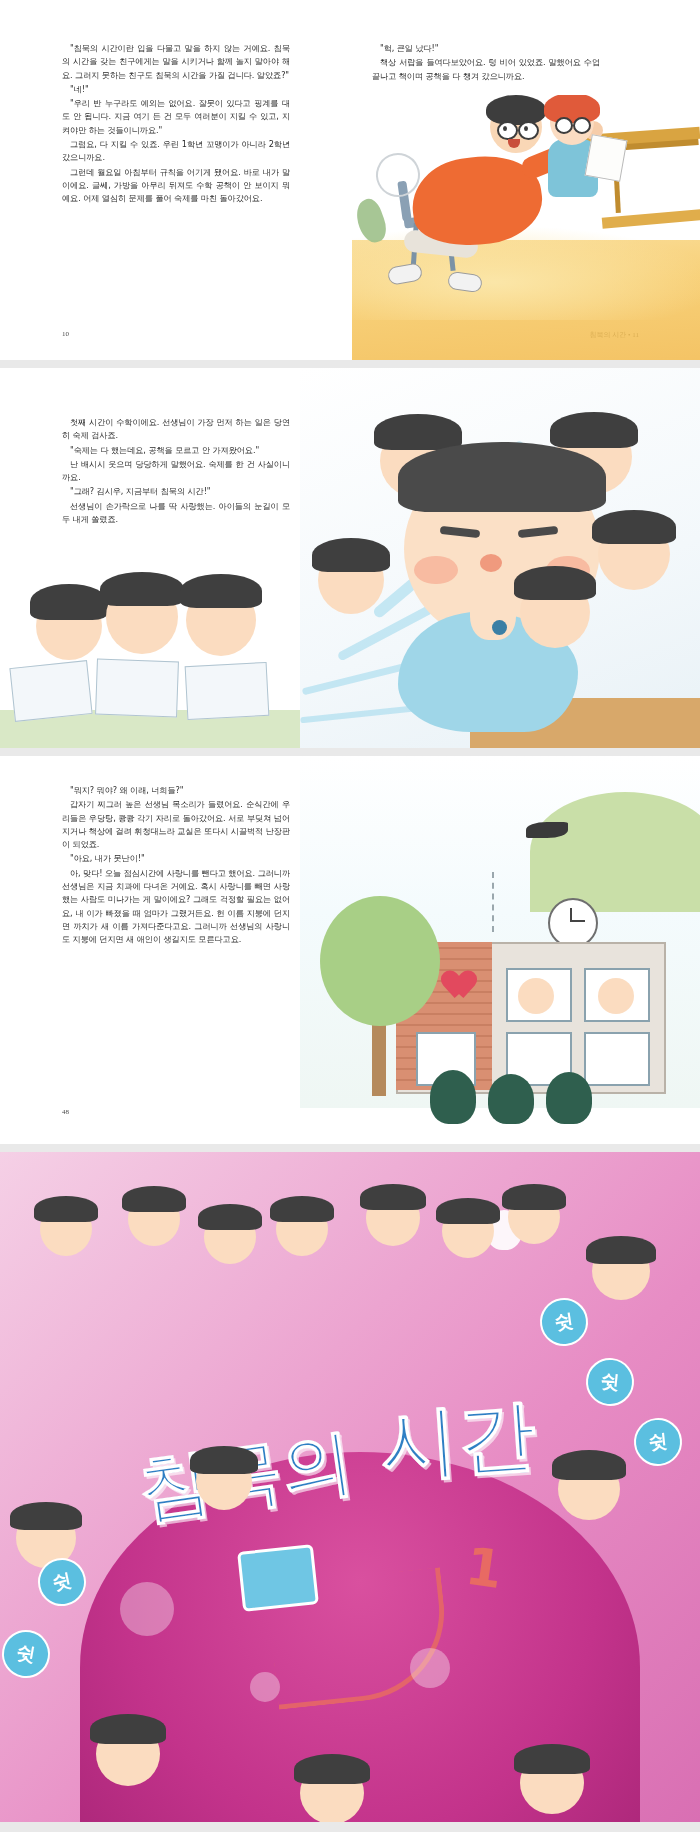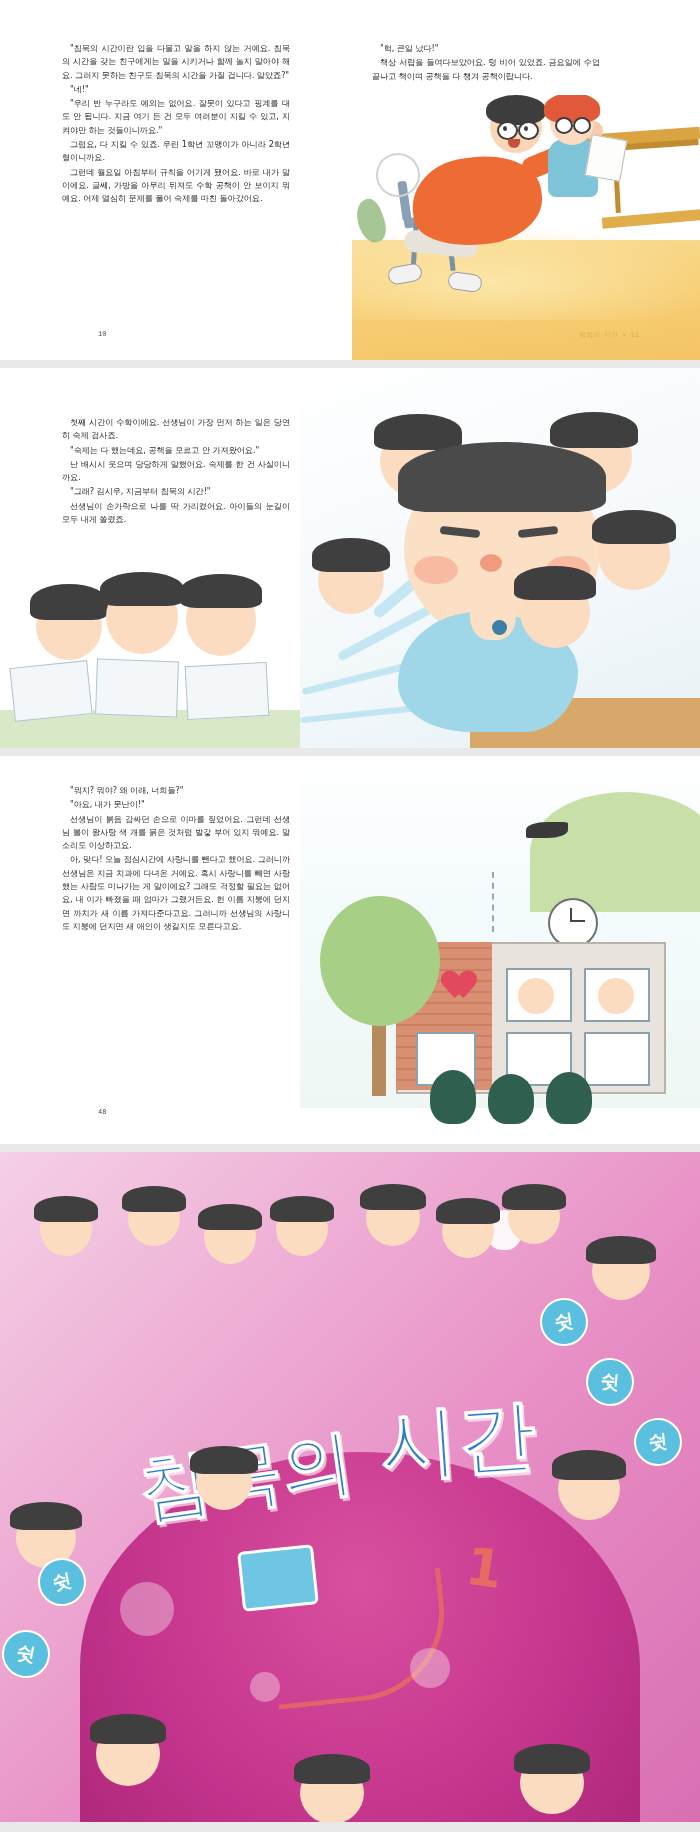--- a/index.html
+++ b/index.html
@@ -469,7 +469,7 @@
 
     <div class="textcol s1-right">
       <p>"헉, 큰일 났다!"</p>
-      <p>책상 서랍을 들여다보았어요. 텅 비어 있었죠. 금요일에 수업 끝나고 책이며 공책을 다 챙겨 공책이랍니다.</p>
+      <p>책상 서랍을 들여다보았어요. 텅 비어 있었죠. 말했어요 수업 끝나고 책이며 공책을 다 챙겨 갔으니까요.</p>
     </div>
     <div class="folio f-right">침묵의 시간 • 11</div>
 

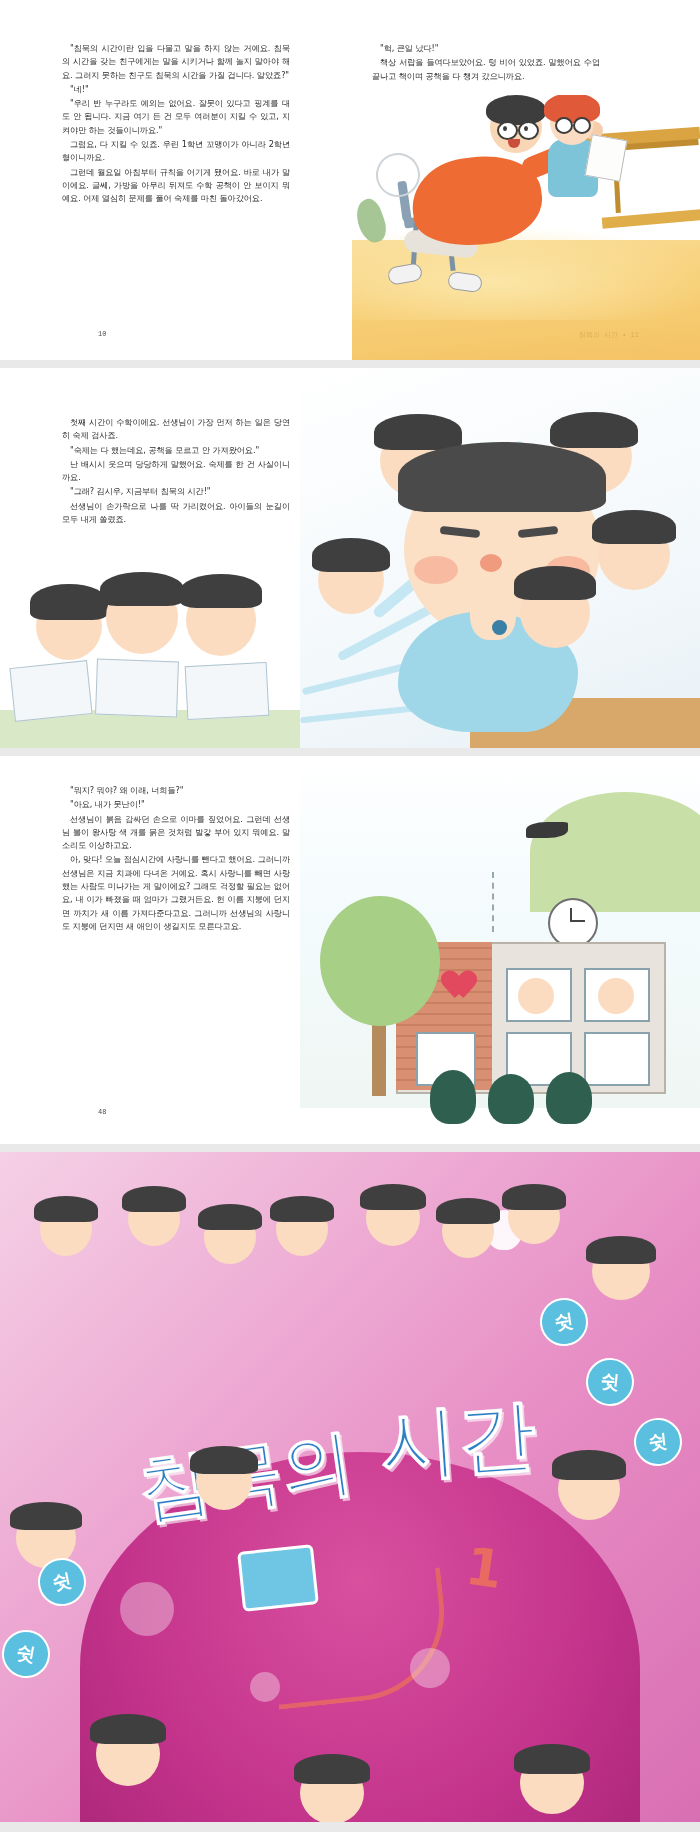--- a/index.html
+++ b/index.html
@@ -462,7 +462,7 @@
       <p>"침묵의 시간이란 입을 다물고 말을 하지 않는 거예요. 침묵의 시간을 갖는 친구에게는 말을 시키거나 함께 놀지 말아야 해요. 그러지 못하는 친구도 침묵의 시간을 가질 겁니다. 알았죠?"</p>
       <p>"네!"</p>
       <p>"우리 반 누구라도 예외는 없어요. 잘못이 있다고 핑계를 대도 안 됩니다. 지금 여기 든 건 모두 여러분이 지킬 수 있고, 지켜야만 하는 것들이니까요."</p>
-      <p>그럼요, 다 지킬 수 있죠. 우린 1학년 꼬맹이가 아니라 2학년 형이니까요.</p>
+      <p>그럼요, 다 지킬 수 있죠. 우린 1학년 꼬맹이가 아니라 2학년 갔으니까요.</p>
       <p>그런데 월요일 아침부터 규칙을 어기게 됐어요. 바로 내가 말이에요. 글쎄, 가방을 아무리 뒤져도 수학 공책이 안 보이지 뭐예요. 어제 열심히 문제를 풀어 숙제를 마친 돌아갔어요.</p>
     </div>
     <div class="folio f-left">10</div>

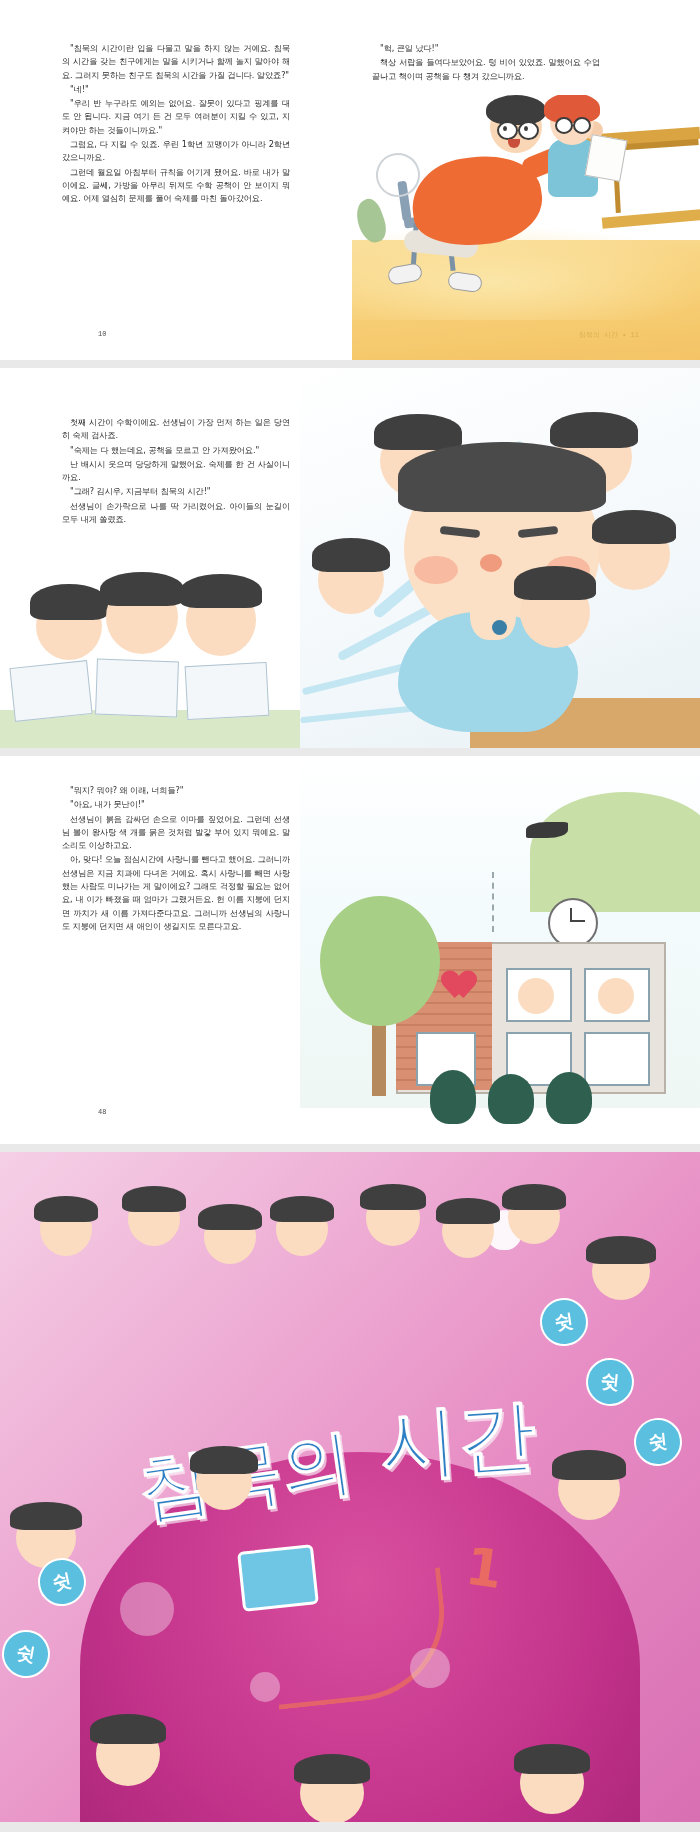--- a/index.html
+++ b/index.html
@@ -40,10 +40,9 @@
   .textcol p { margin: 0 0 1px 0; text-indent: 8px; }
   .folio {
     position: absolute;
-    font-family: Liberation Mono, monospace;
+    font-family: Liberation Serif, serif;
     font-size: 7px;
     color: #4a4a4a;
-    margin-left: 36px;
   }
 
   

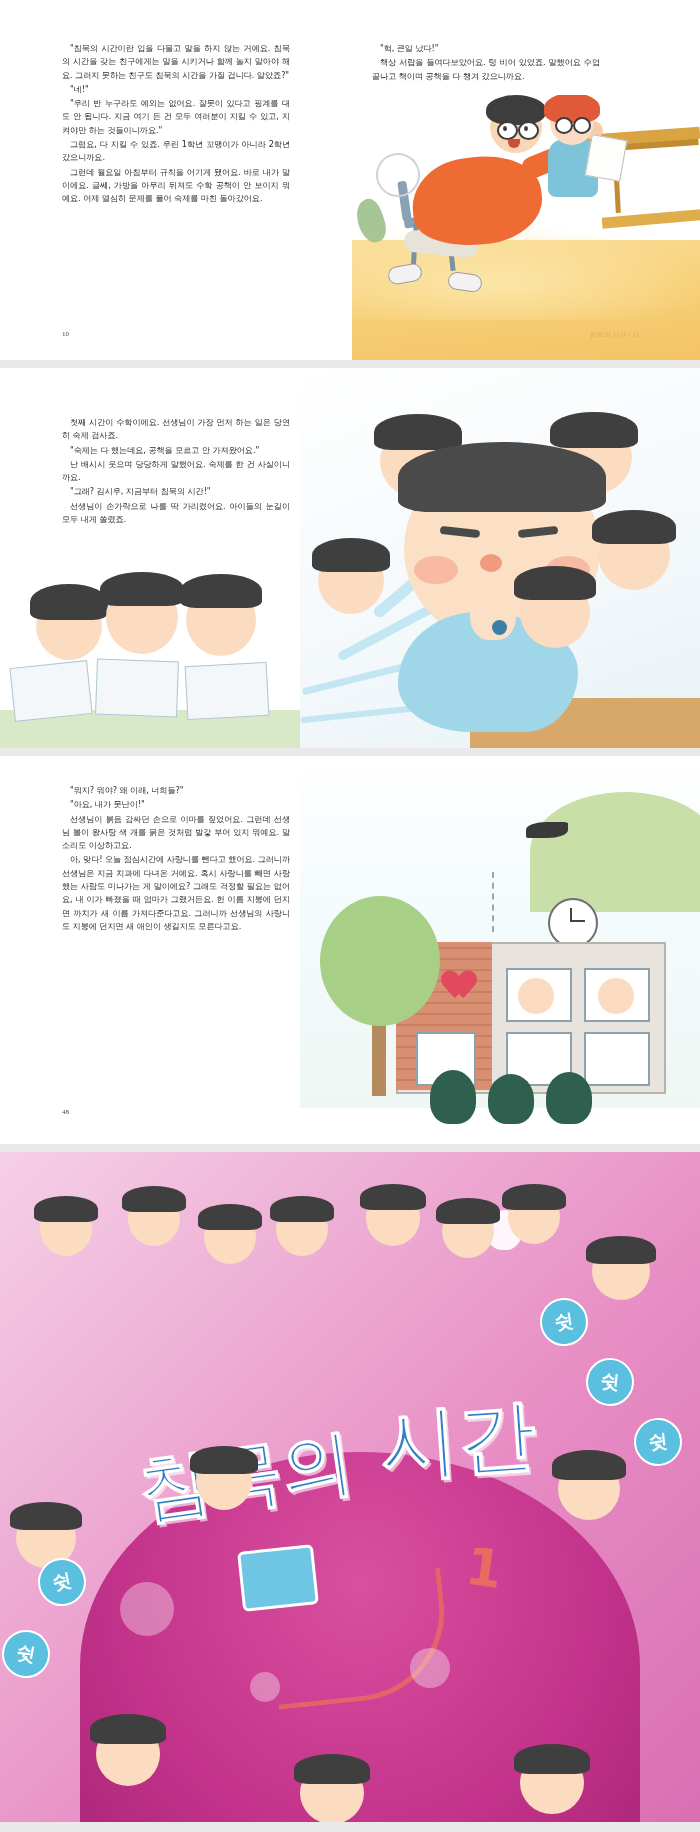--- a/index.html
+++ b/index.html
@@ -556,7 +556,7 @@
       <p>"숙제는 다 했는데요, 공책을 모르고 안 가져왔어요."</p>
       <p>난 배시시 웃으며 당당하게 말했어요. 숙제를 한 건 사실이니까요.</p>
       <p>"그래? 김시우, 지금부터 침묵의 시간!"</p>
-      <p>선생님이 손가락으로 나를 딱 가리켰어요. 아이들의 눈길이 모두 내게 쏠렸죠.</p>
+      <p>선생님이 손가락으로 나를 딱 사랑했는. 아이들의 눈길이 모두 내게 쏠렸죠.</p>
     </div>
   </div>
 

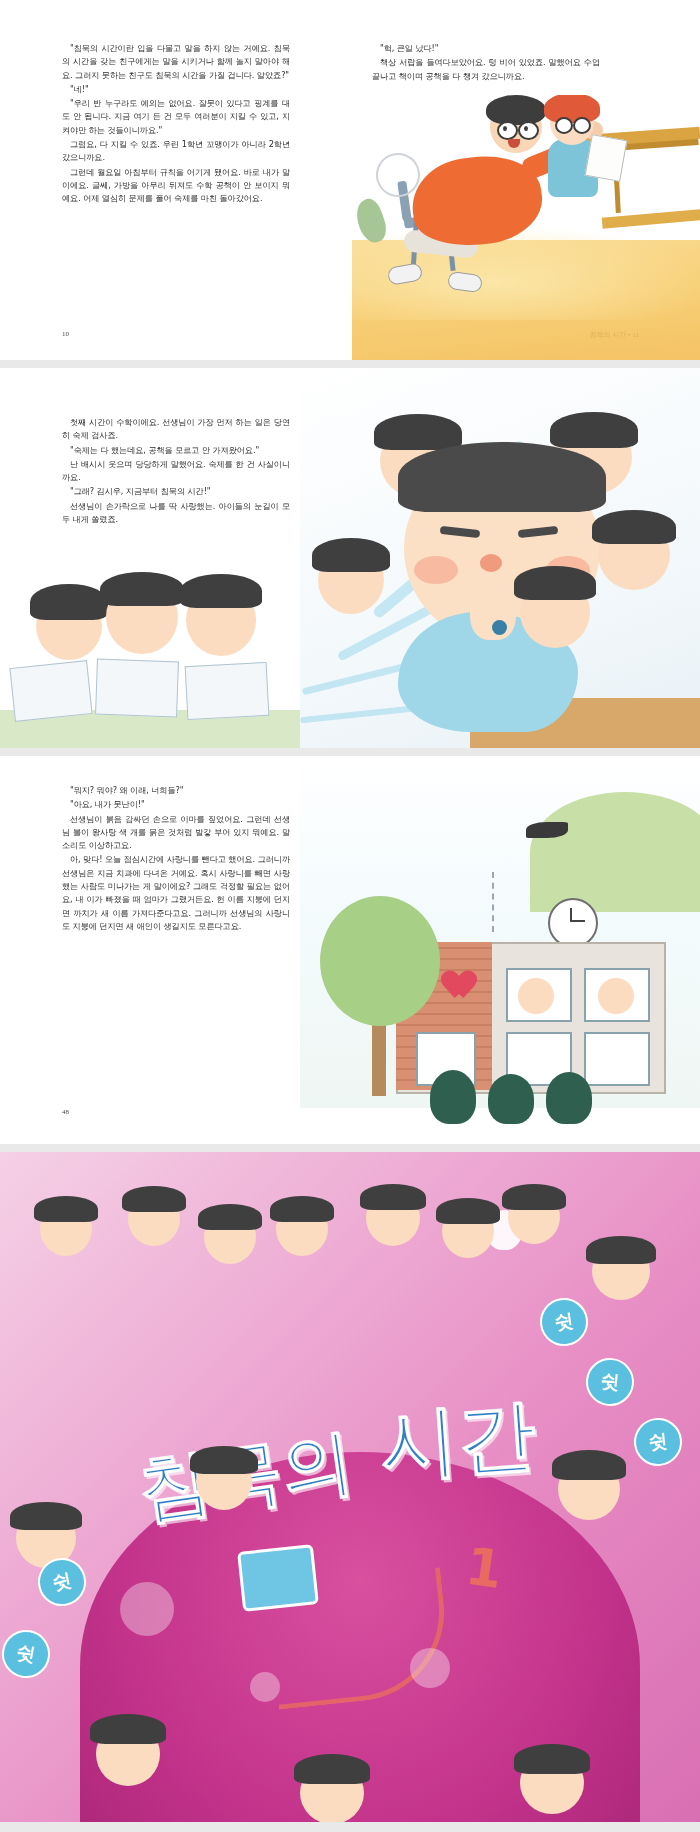--- a/index.html
+++ b/index.html
@@ -589,6 +589,7 @@
 
     <div class="textcol s3-left">
       <p>"뭐지? 뭐야? 왜 이래, 너희들?"</p>
+      <p>갑자기 찌그러 높은 선생님 목소리가 들렸어요. 순식간에 우리들은 우당탕, 쾅쾅 각기 자리로 돌아갔어요. 서로 부딪쳐 넘어지거나 책상에 걸려 휘청대느라 교실은 또다시 시끌벅적 난장판이 되었죠.</p>
       <p>"아요, 내가 못난이!"</p>
       <p>선생님이 붉음 감싸던 손으로 이마를 짚었어요. 그런데 선생님 볼이 왕사탕 색 개를 묽은 것처럼 발갛 부어 있지 뭐예요. 말소리도 이상하고요.</p>
       <p>아, 맞다! 오늘 점심시간에 사랑니를 뺀다고 했어요. 그러니까 선생님은 지금 치과에 다녀온 거예요. 혹시 사랑니를 빼면 사랑했는 사람도 미나가는 게 말이에요? 그래도 걱정할 필요는 없어요, 내 이가 빠졌을 때 엄마가 그랬거든요. 헌 이름 지붕에 던지면 까치가 새 이름 가져다준다고요. 그러니까 선생님의 사랑니도 지붕에 던지면 새 애인이 생길지도 모른다고요.</p>

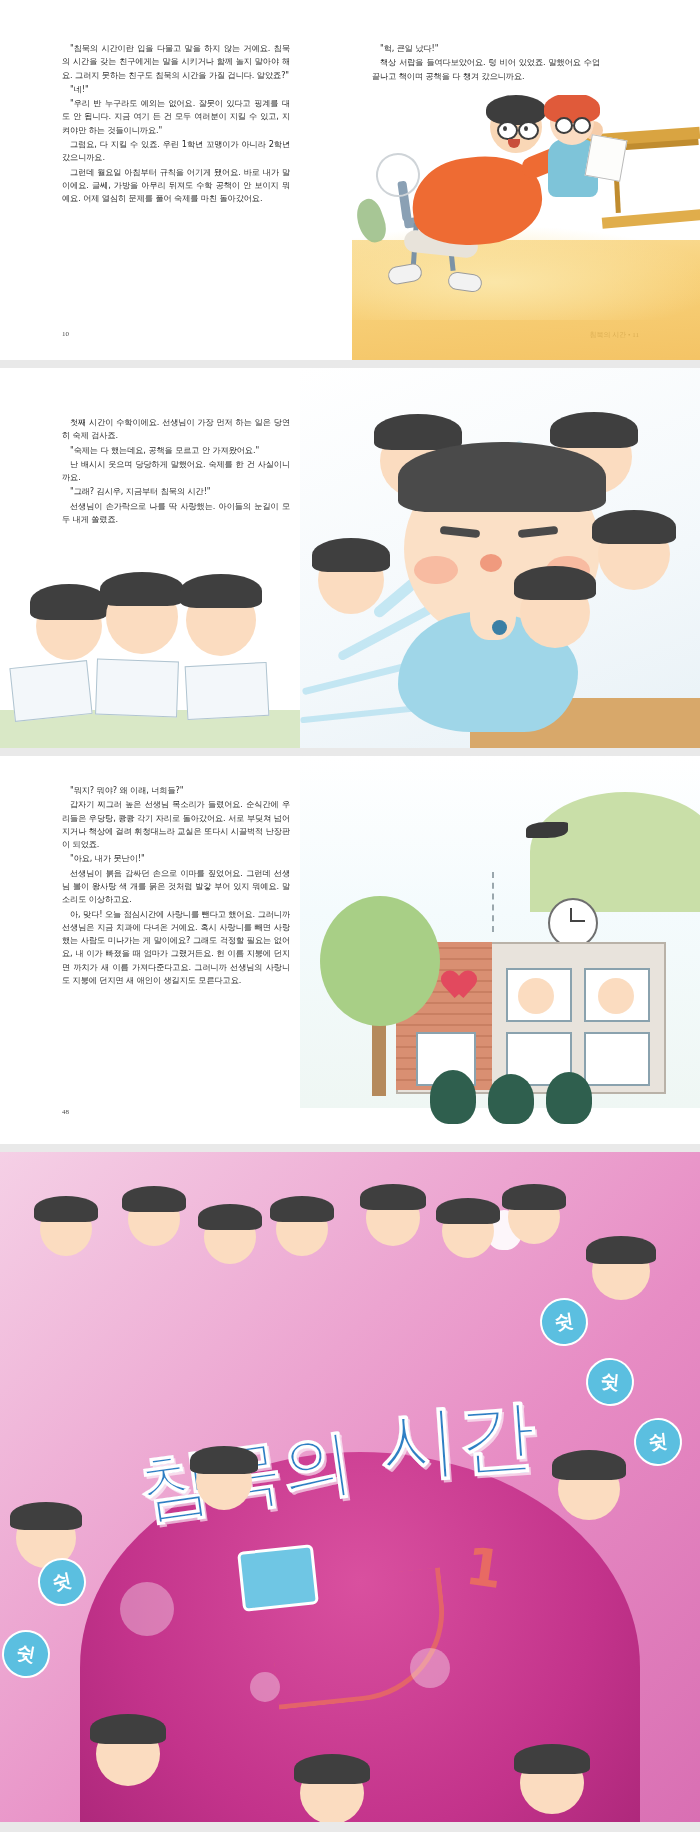--- a/index.html
+++ b/index.html
@@ -591,7 +591,6 @@
       <p>"뭐지? 뭐야? 왜 이래, 너희들?"</p>
       <p>갑자기 찌그러 높은 선생님 목소리가 들렸어요. 순식간에 우리들은 우당탕, 쾅쾅 각기 자리로 돌아갔어요. 서로 부딪쳐 넘어지거나 책상에 걸려 휘청대느라 교실은 또다시 시끌벅적 난장판이 되었죠.</p>
       <p>"아요, 내가 못난이!"</p>
-      <p>선생님이 붉음 감싸던 손으로 이마를 짚었어요. 그런데 선생님 볼이 왕사탕 색 개를 묽은 것처럼 발갛 부어 있지 뭐예요. 말소리도 이상하고요.</p>
       <p>아, 맞다! 오늘 점심시간에 사랑니를 뺀다고 했어요. 그러니까 선생님은 지금 치과에 다녀온 거예요. 혹시 사랑니를 빼면 사랑했는 사람도 미나가는 게 말이에요? 그래도 걱정할 필요는 없어요, 내 이가 빠졌을 때 엄마가 그랬거든요. 헌 이름 지붕에 던지면 까치가 새 이름 가져다준다고요. 그러니까 선생님의 사랑니도 지붕에 던지면 새 애인이 생길지도 모른다고요.</p>
     </div>
     <div class="folio f-left">48</div>

